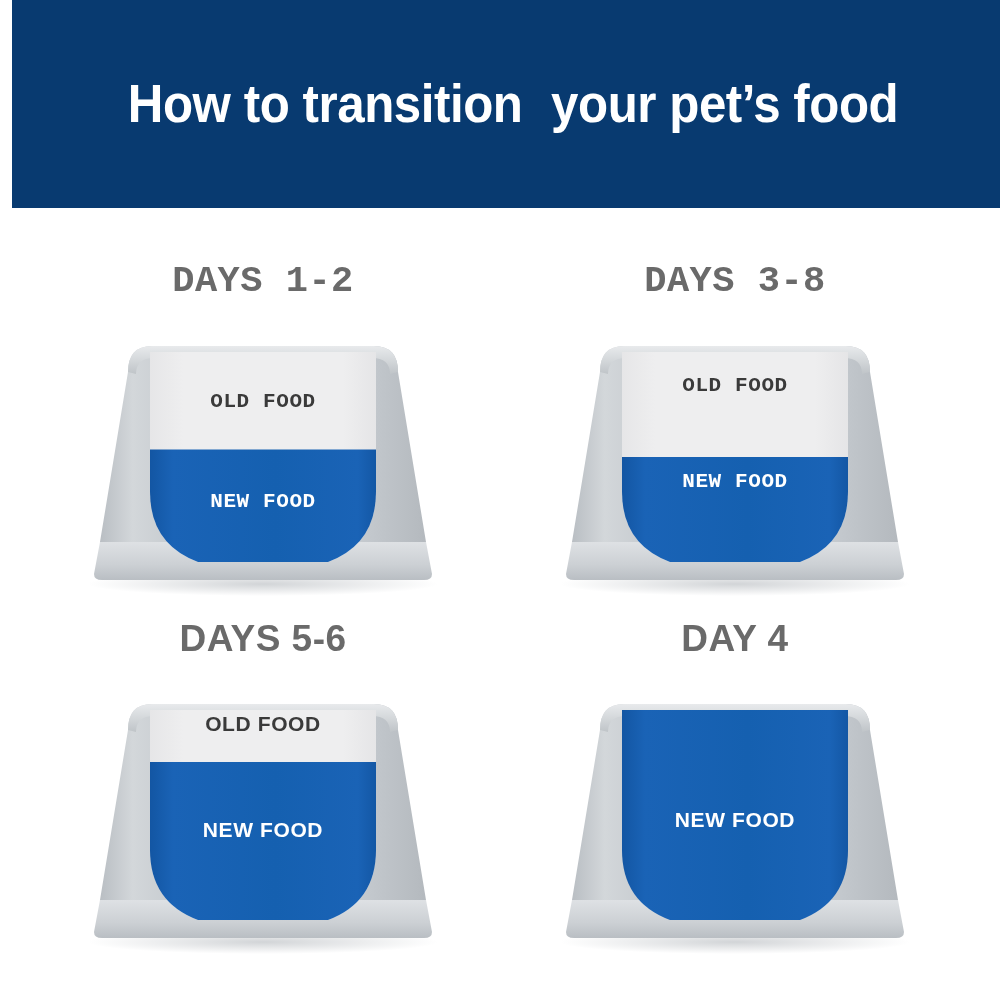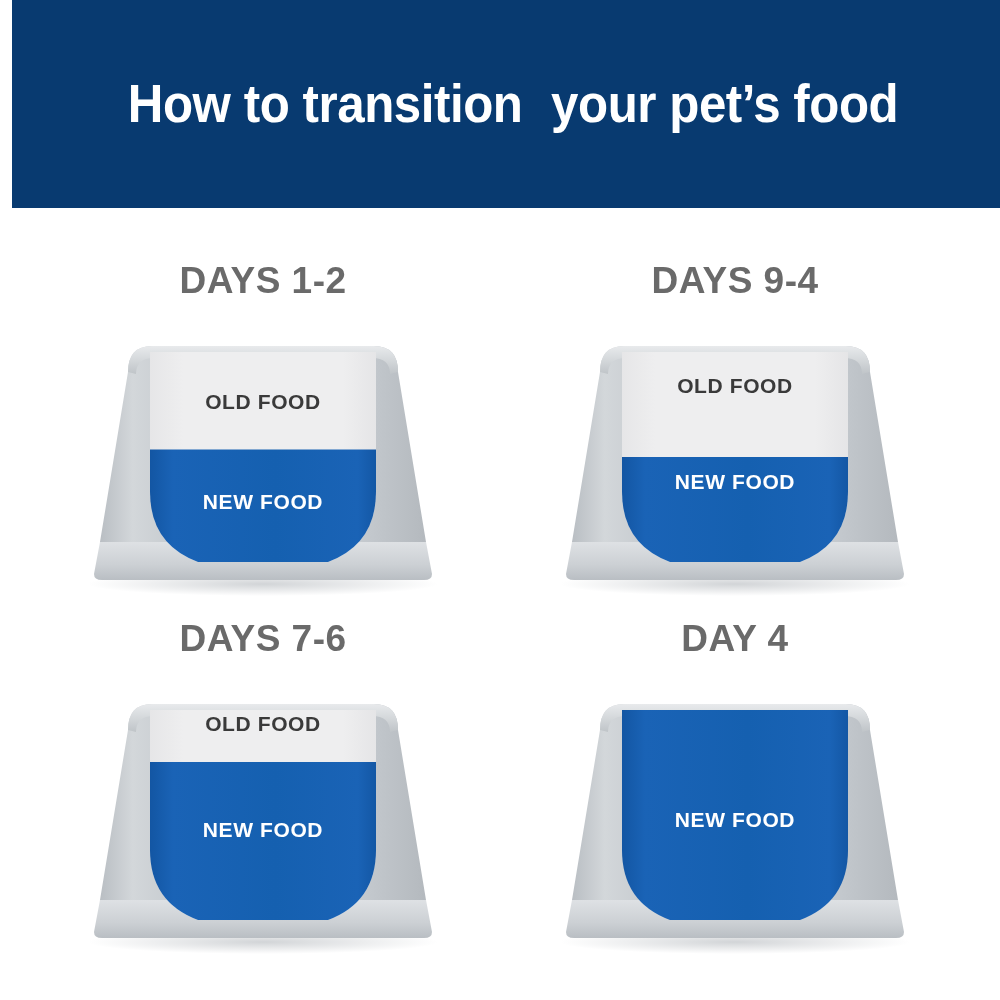--- a/index.html
+++ b/index.html
@@ -53,7 +53,7 @@
   }
   .step.c0 { left:28px; }
   .step.c1 { left:500px; }
-  .step.r0 { top:52px; }
+  .step.r0 { top:52px;font-family:Liberation Mono, monospace; }
   .step.r1 { top:410px; }
 
   .step-title {

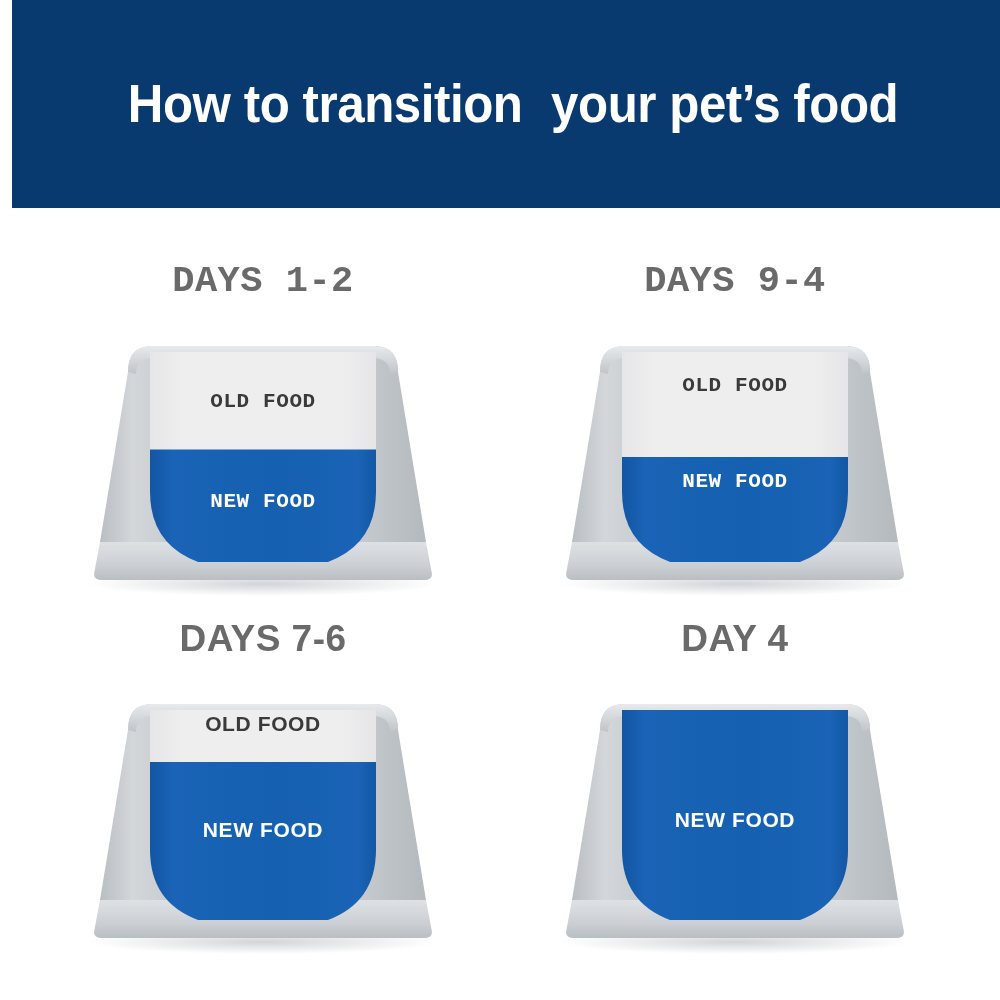--- a/index.html
+++ b/index.html
@@ -158,7 +158,7 @@
     </div>
 
     <div class="step c1 r0">
-      <div class="step-title">DAYS 9-4</div>
+      <div class="step-title">DAYS 3-8</div>
       <div class="bowl-wrap">
         <svg class="bowl-svg" viewBox="0 0 470 300">
           <defs>

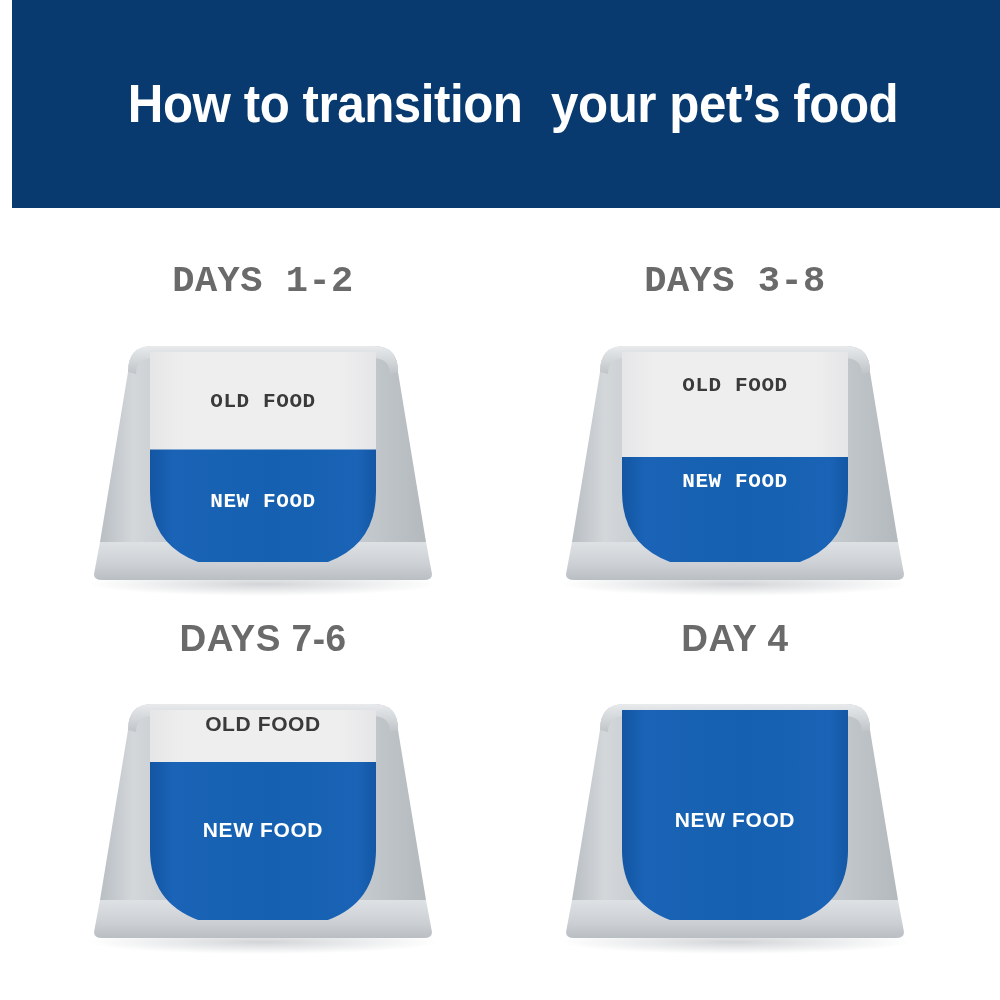--- a/index.html
+++ b/index.html
@@ -181,7 +181,7 @@
     </div>
 
     <div class="step c0 r1">
-      <div class="step-title">DAYS 7-6</div>
+      <div class="step-title">DAYS 5-6</div>
       <div class="bowl-wrap">
         <svg class="bowl-svg" viewBox="0 0 470 300">
           <defs>

